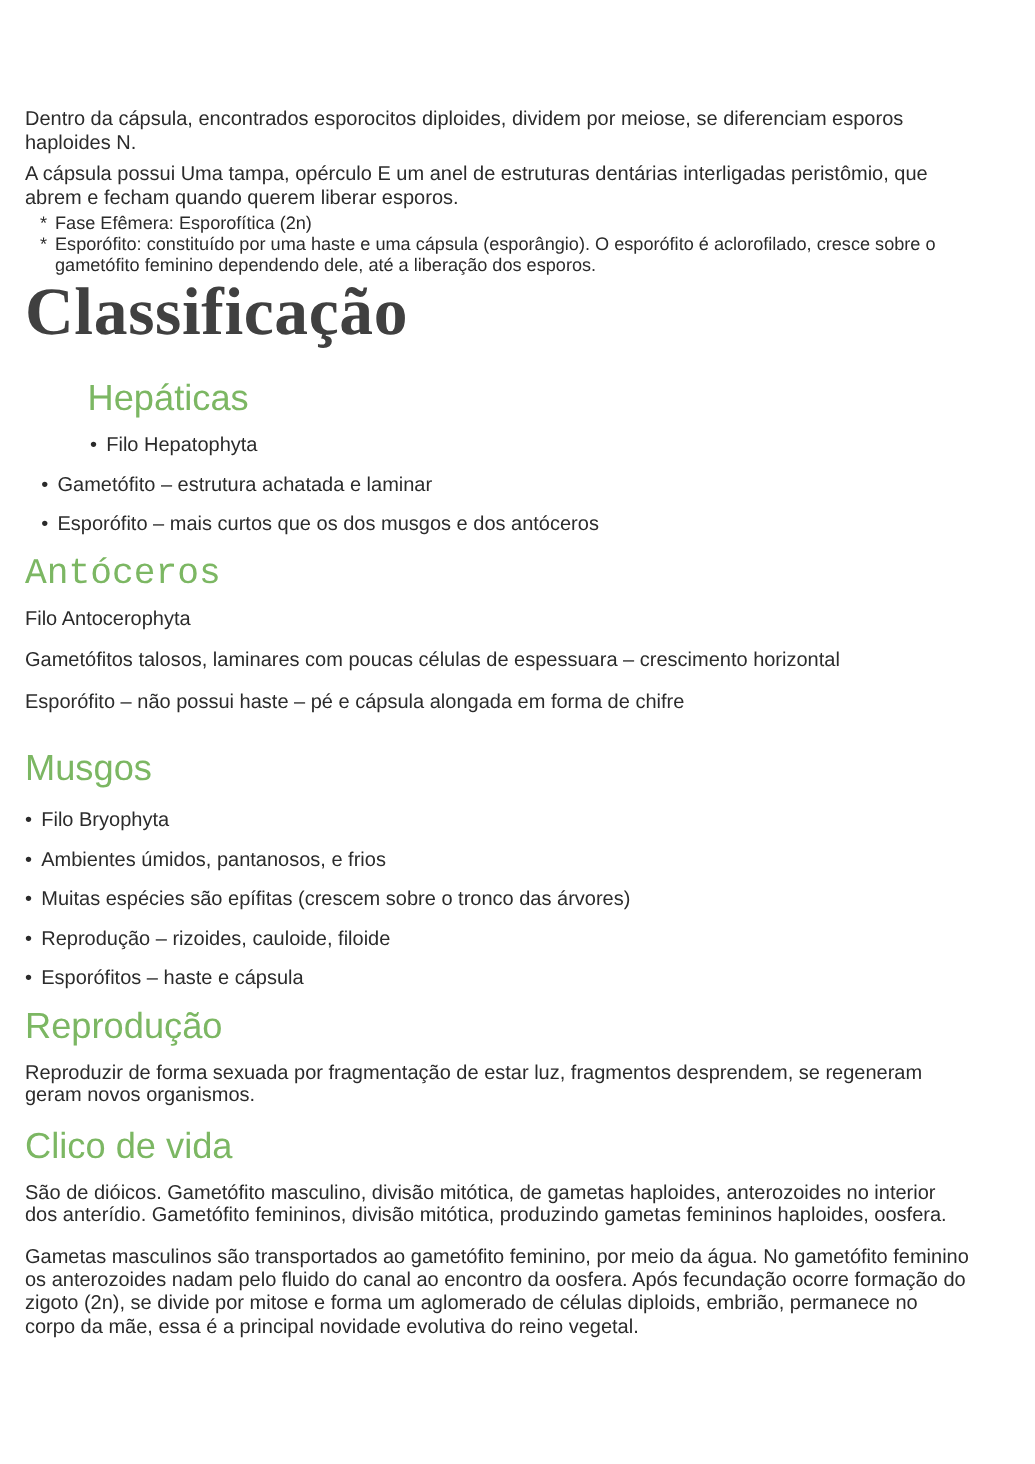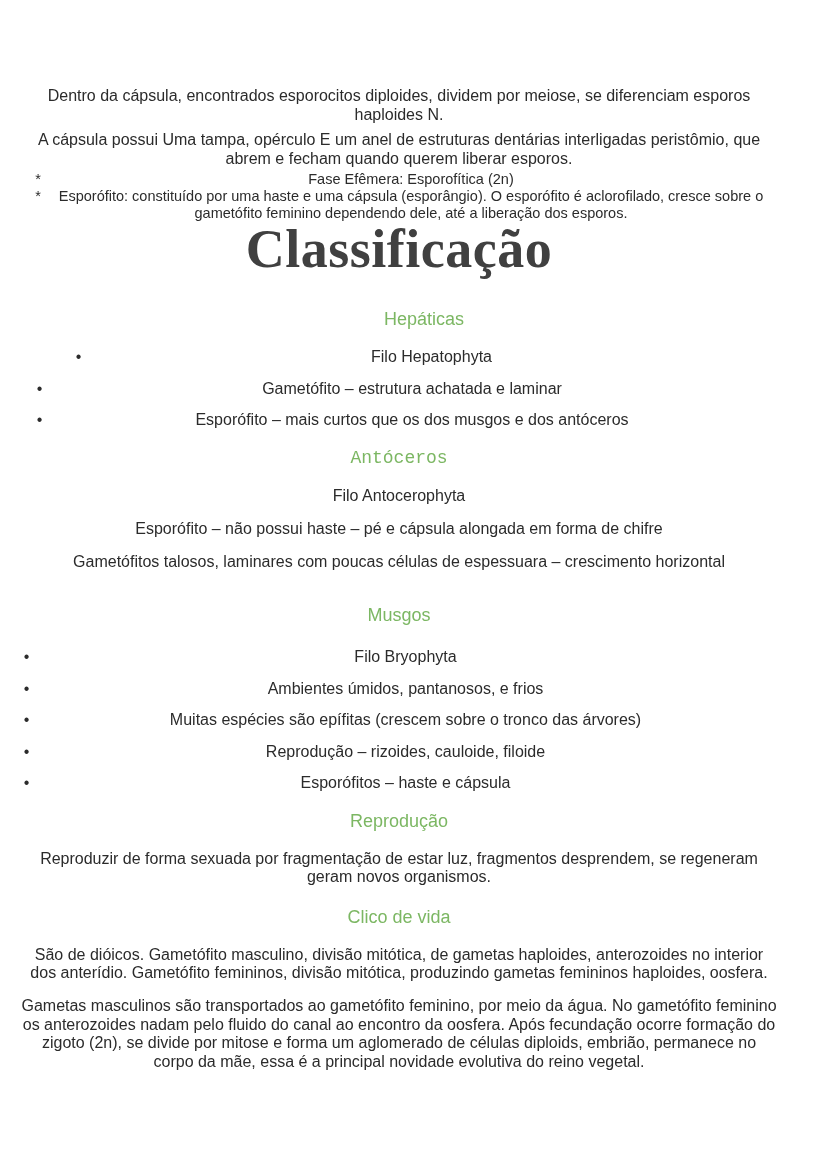--- a/index.html
+++ b/index.html
@@ -16,7 +16,6 @@
     overflow: hidden;
     font-family: "Liberation Sans", sans-serif;
     color: #2b2b2b;
-    text-align: center;
   }
   .content {
     padding: 87px 50px 0 20px;

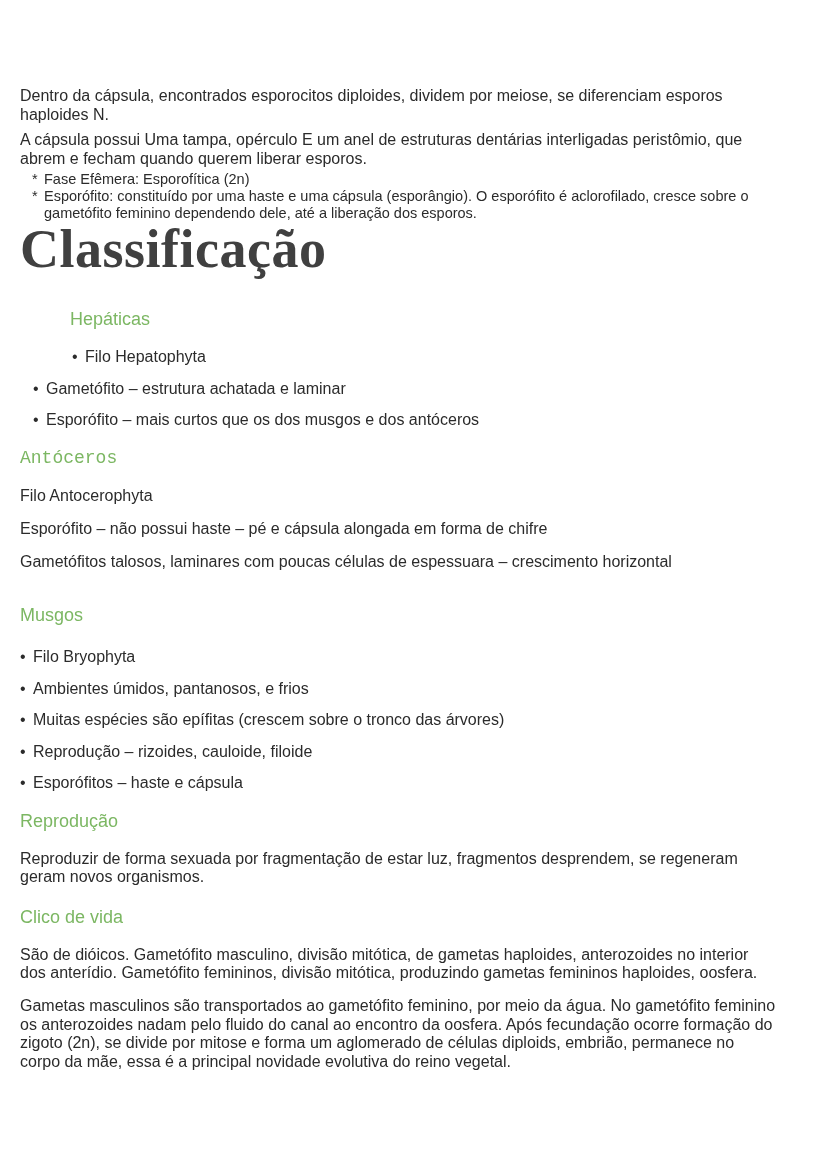--- a/index.html
+++ b/index.html
@@ -57,7 +57,7 @@
   .sec-heading {
     font-family: "Liberation Sans", sans-serif;
     font-weight: 400;
-    font-size: 18px;
+    font-size: 29px;
     line-height: 31px;
     color: #7cb763;
     margin: 0 0 14px 0;

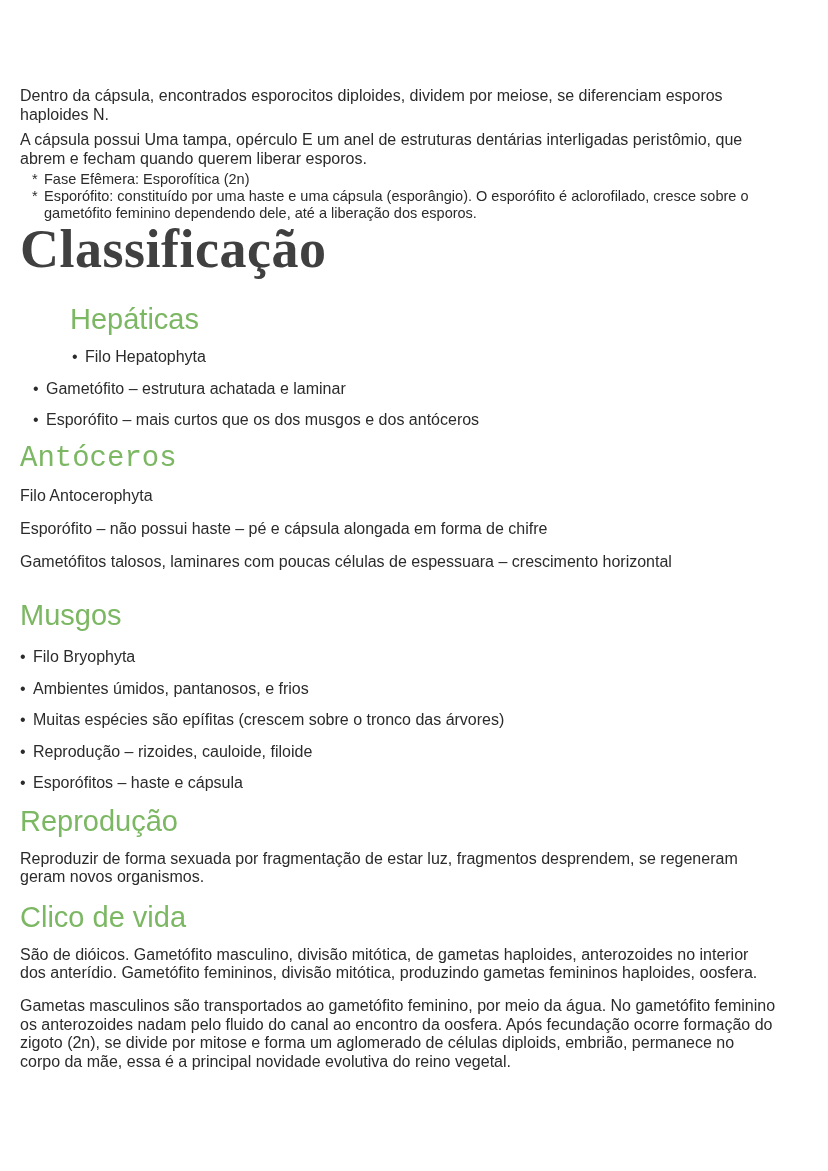--- a/index.html
+++ b/index.html
@@ -125,8 +125,8 @@
 
     <h2 class="sec-heading heading-antoceros">Antóceros</h2>
     <p class="para loose">Filo Antocerophyta</p>
+    <p class="para loose">Gametófitos talosos, laminares com poucas células de espessuara – crescimento horizontal</p>
     <p class="para loose">Esporófito – não possui haste – pé e cápsula alongada em forma de chifre</p>
-    <p class="para loose">Gametófitos talosos, laminares com poucas células de espessuara – crescimento horizontal</p>
 
     <h2 class="sec-heading heading-musgos">Musgos</h2>
     <div class="bullet-row">

